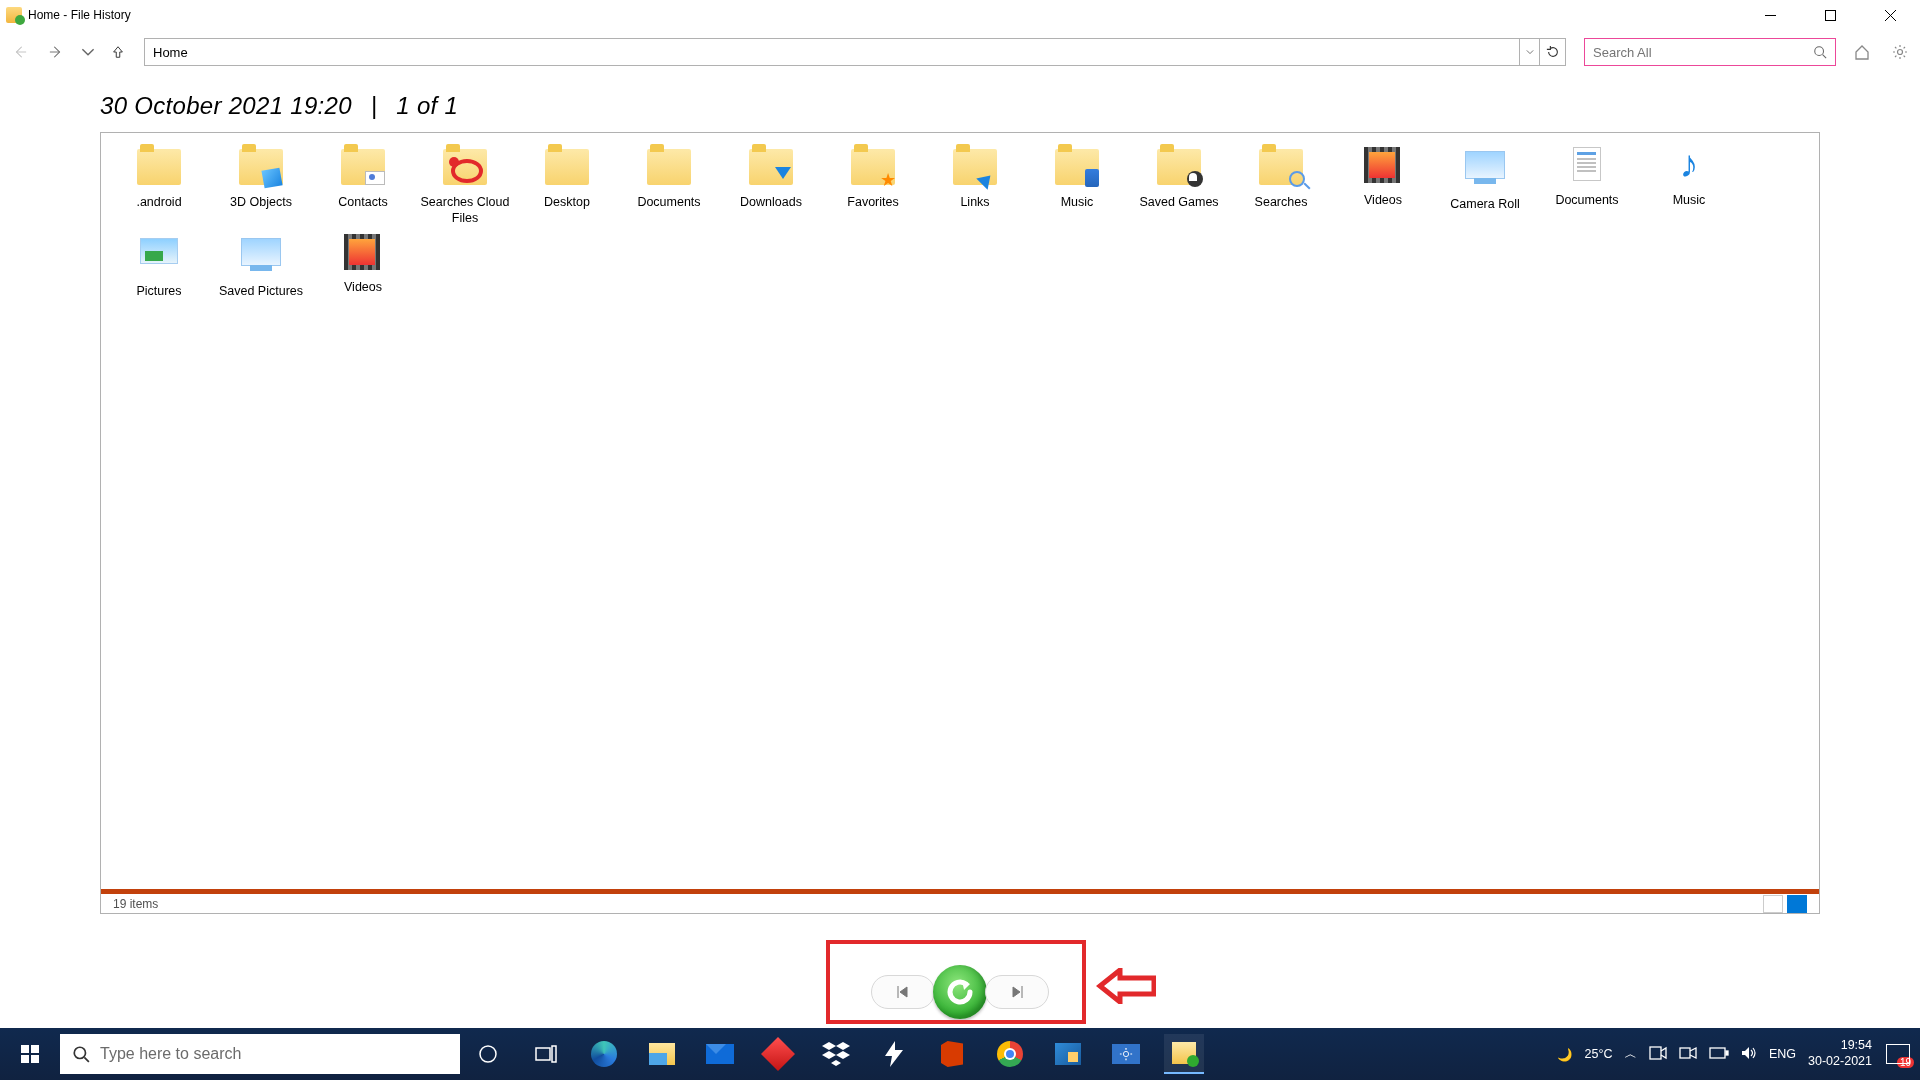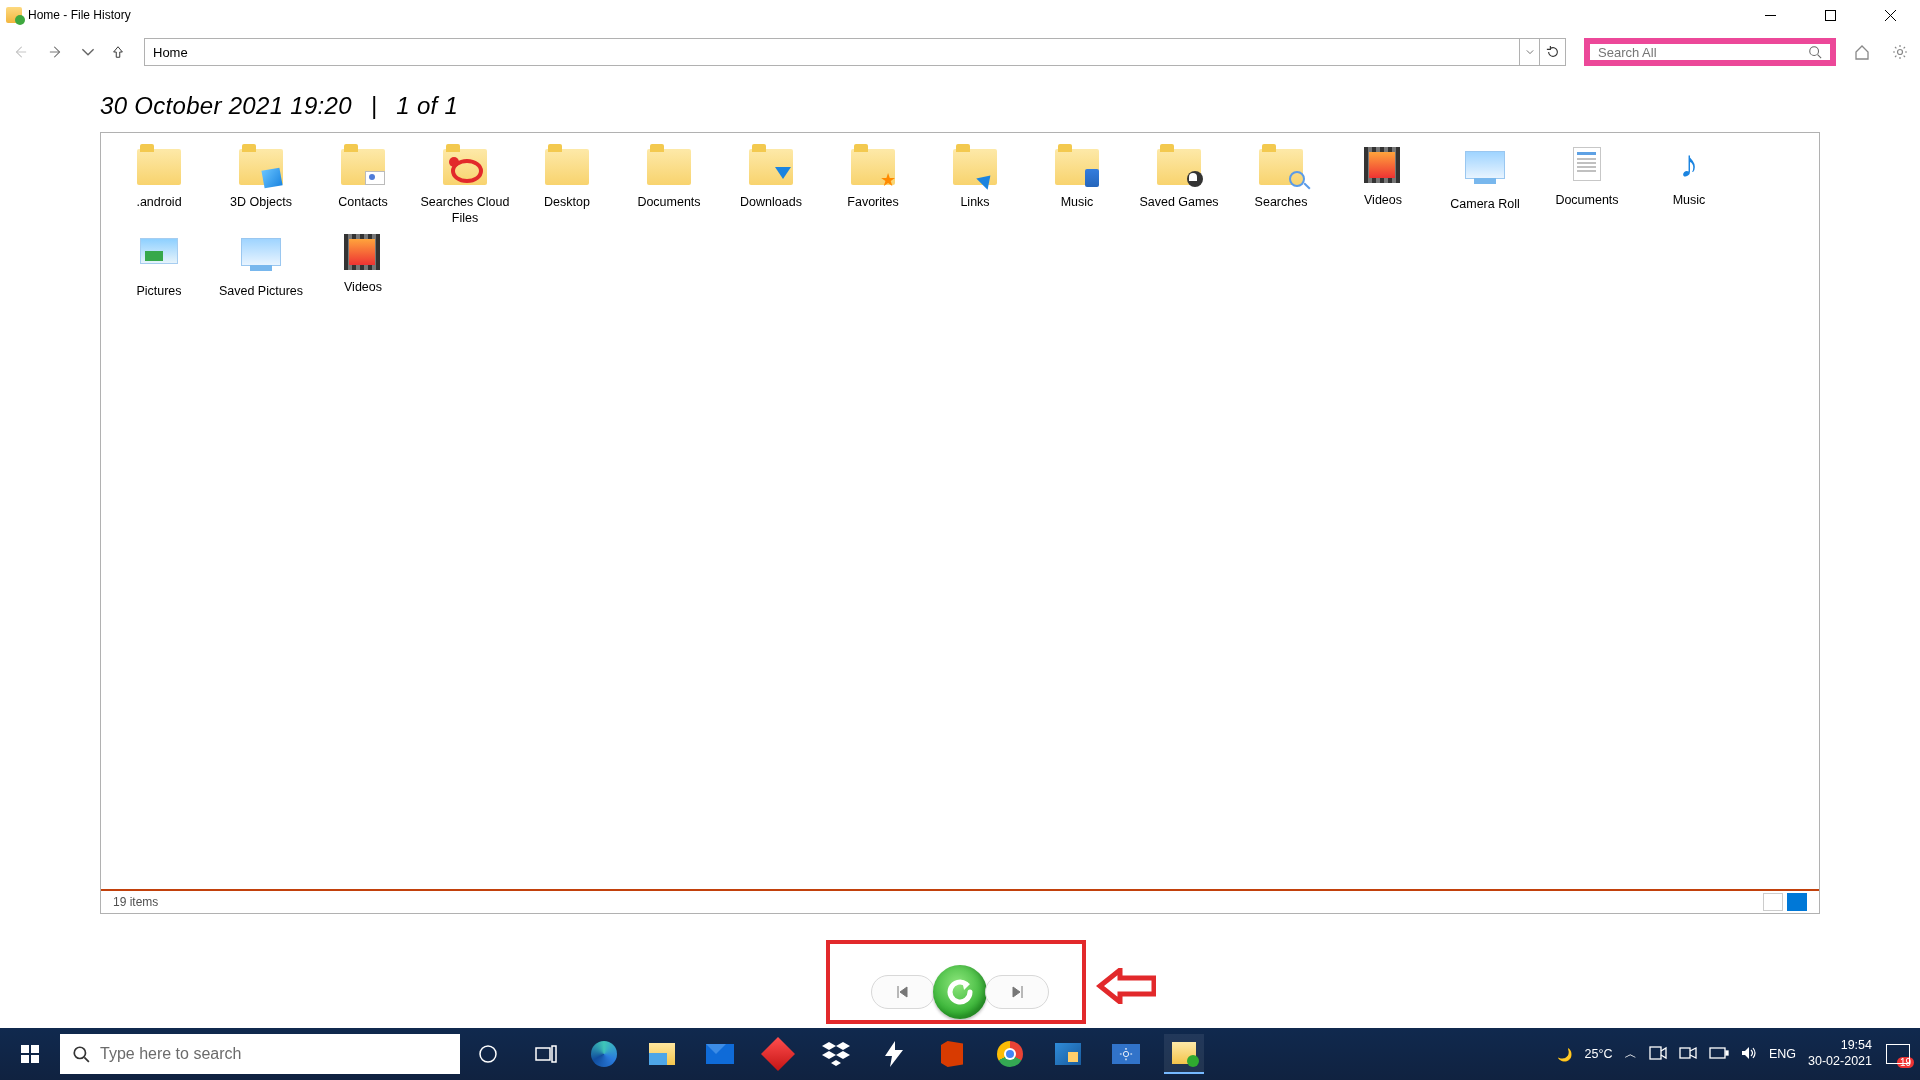--- a/index.html
+++ b/index.html
@@ -24,7 +24,7 @@
   .addressbar input { flex:1; border:none; outline:none; font-size:13px; padding:0 8px; height:100%; }
   .addr-drop { width:20px; height:100%; display:flex; align-items:center; justify-content:center; border-left:1px solid #b1b1b1; }
   .addr-refresh { width:26px; height:100%; display:flex; align-items:center; justify-content:center; border-left:1px solid #b1b1b1; }
-  .searchbar { width: 252px; height:28px; border:6px solid #ec4899; display:flex; align-items:center; margin-left:6px; background:#fff; }
+  .searchbar { width: 252px; height:28px; border:1px solid #ec4899; display:flex; align-items:center; margin-left:6px; background:#fff; }
   .searchbar input { flex:1; border:none; outline:none; font-size:13px; padding:0 8px; color:#777; }
   .searchbar .sico { width:30px; display:flex; align-items:center; justify-content:center; color:#666; }
   .cfg-icon { width:24px; height:24px; display:flex; align-items:center; justify-content:center; color:#888; margin-left:2px; }

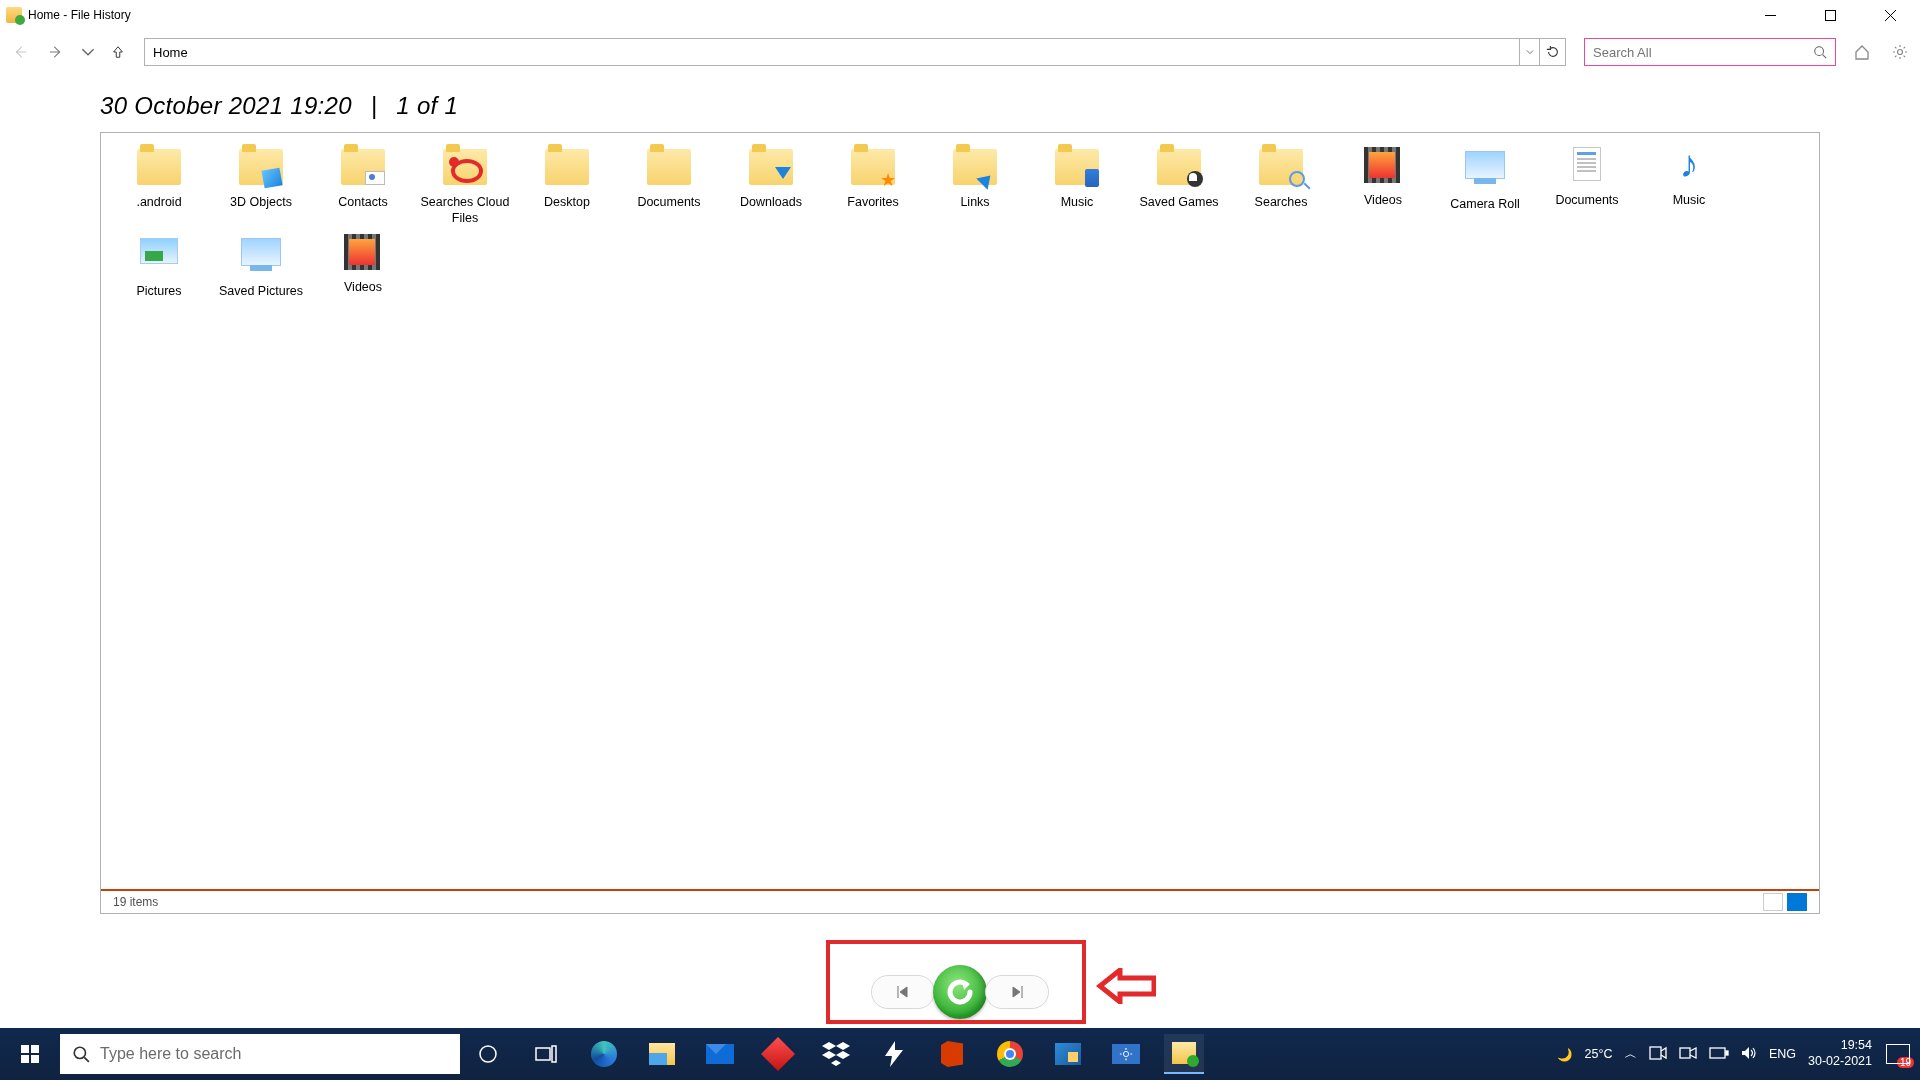--- a/index.html
+++ b/index.html
@@ -40,7 +40,7 @@
   .iconsgrid { display:flex; flex-wrap:wrap; padding: 10px 10px; align-content:flex-start; gap: 4px 6px; }
   .item { width: 96px; text-align:center; font-size:12.5px; color:#000; line-height:1.25; padding-top:4px; }
   .item .ic { width:50px; height:42px; margin:0 auto 4px; position:relative; }
-  .statusbar { position:absolute; bottom:0; left:0; right:0; height:24px; border-top:2px solid #c2410c; display:flex; align-items:center; font-size:12px; color:#505050; padding:0 12px; }
+  .statusbar { position:absolute; bottom:0; left:0; right:0; height:24px; border-top:5px solid #c2410c; display:flex; align-items:center; font-size:12px; color:#505050; padding:0 12px; }
   .statusbar .views { margin-left:auto; display:flex; gap:4px; }
   .viewbtn { width:20px; height:18px; border:1px solid #ccc; }
   .viewbtn.sel { background:#0078d7; border-color:#0078d7; }

